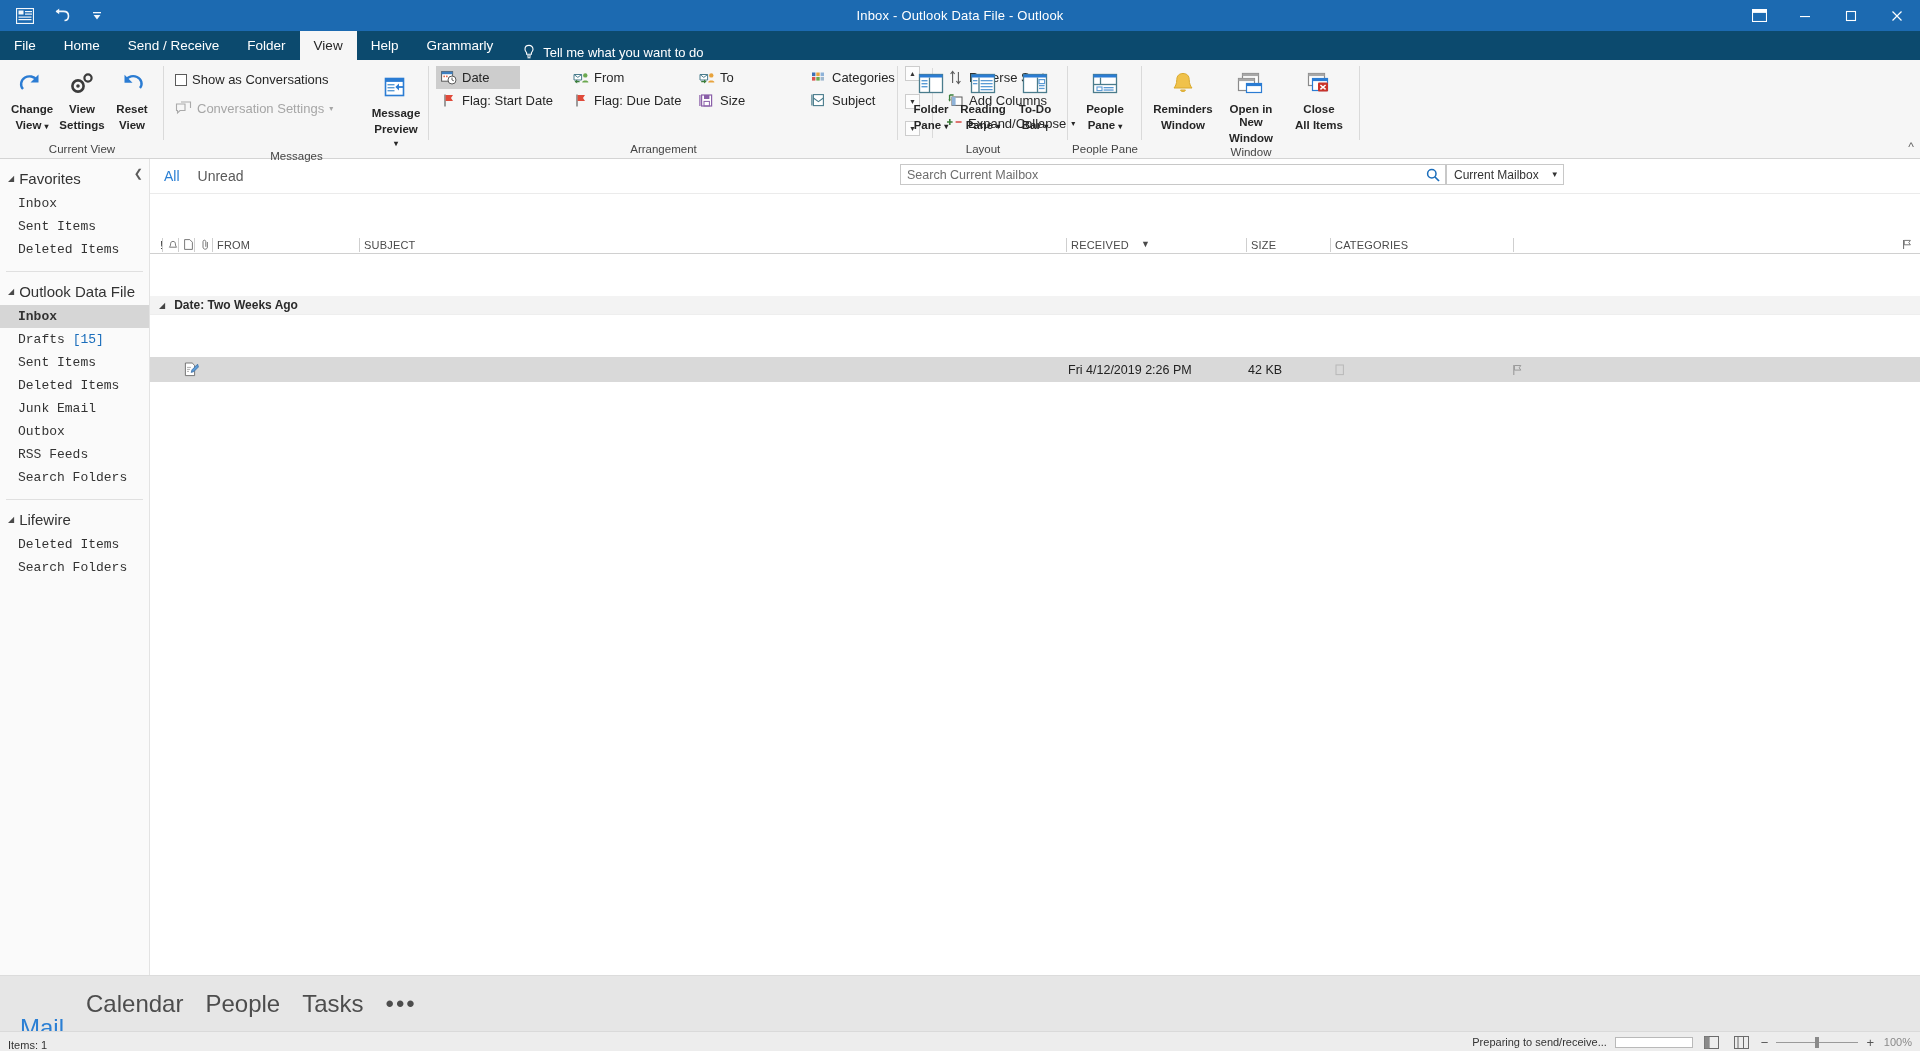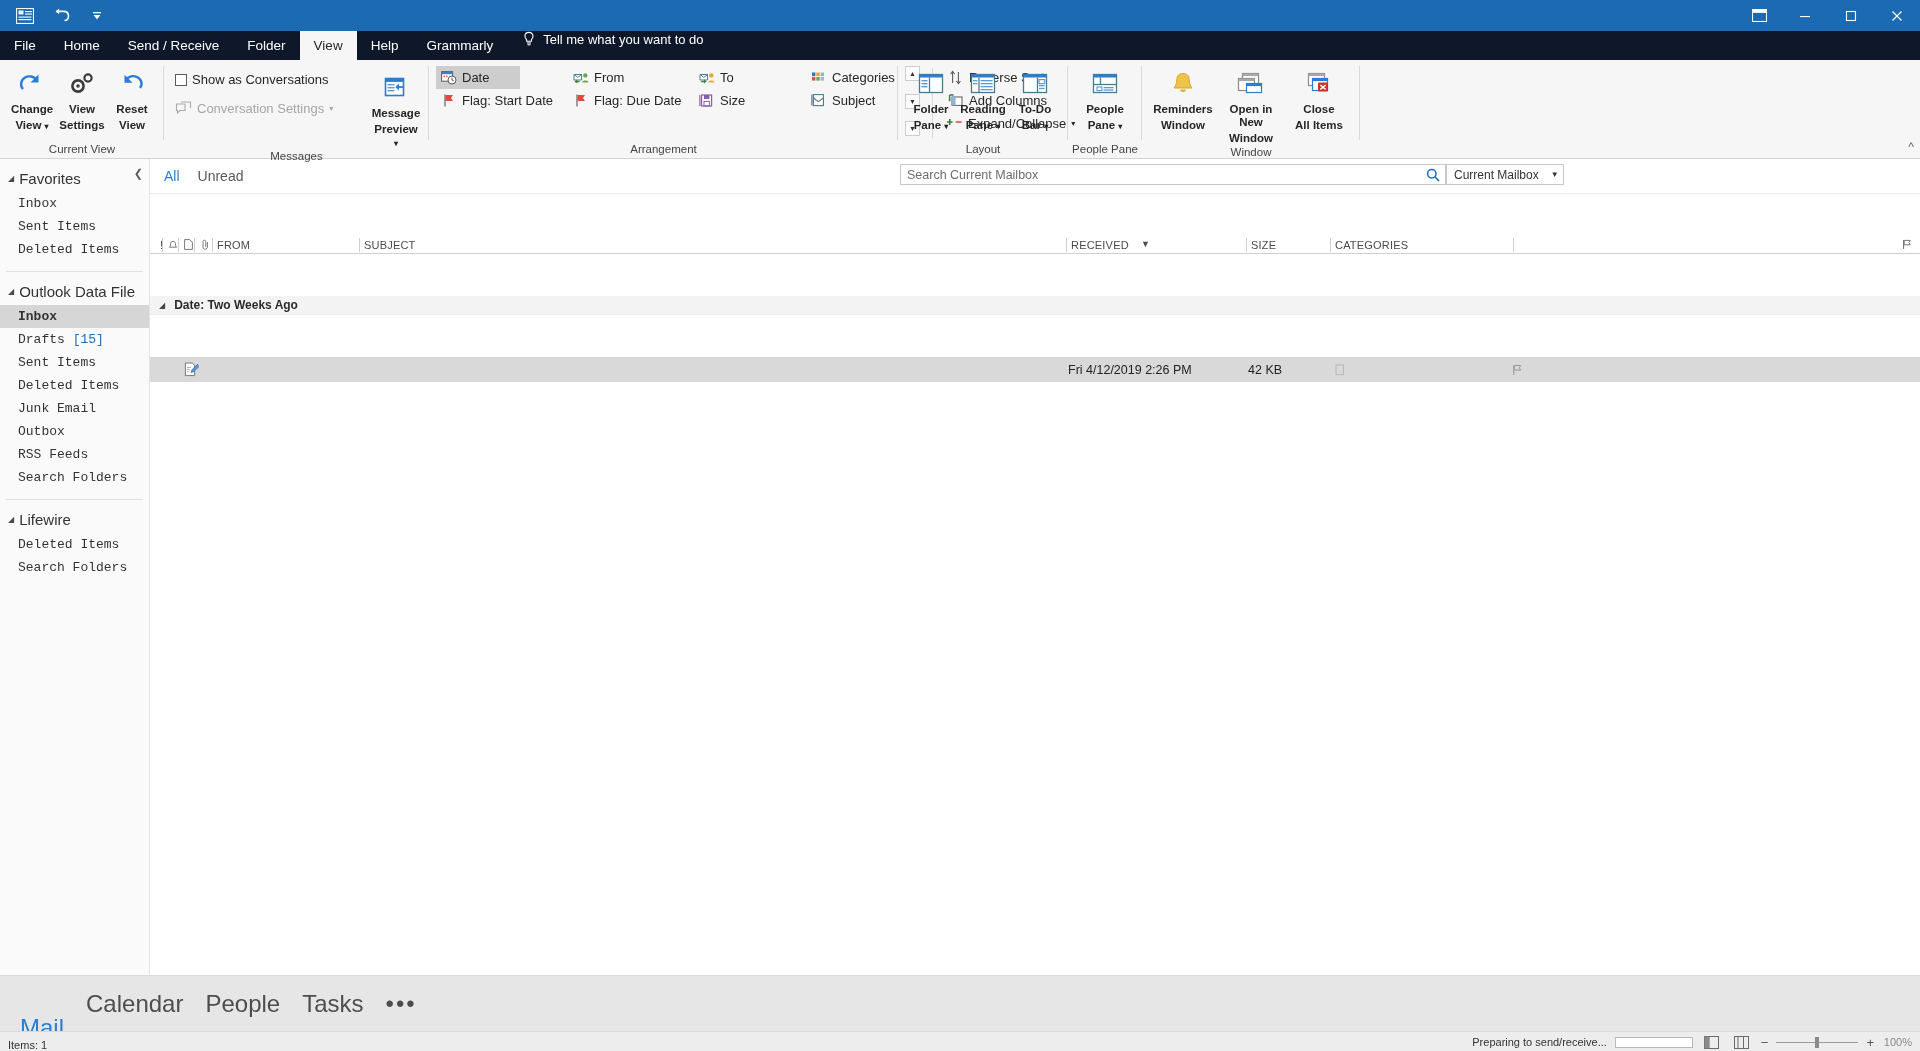--- a/index.html
+++ b/index.html
@@ -188,6 +188,7 @@
         </svg>
     </div>
   </div>
+  <div class="title-text">Inbox - Outlook Data File  -  Outlook</div>
   <div class="win-ctrls">
     <div class="ribbon-display">
       <svg width="15" height="13" viewBox="0 0 15 13">

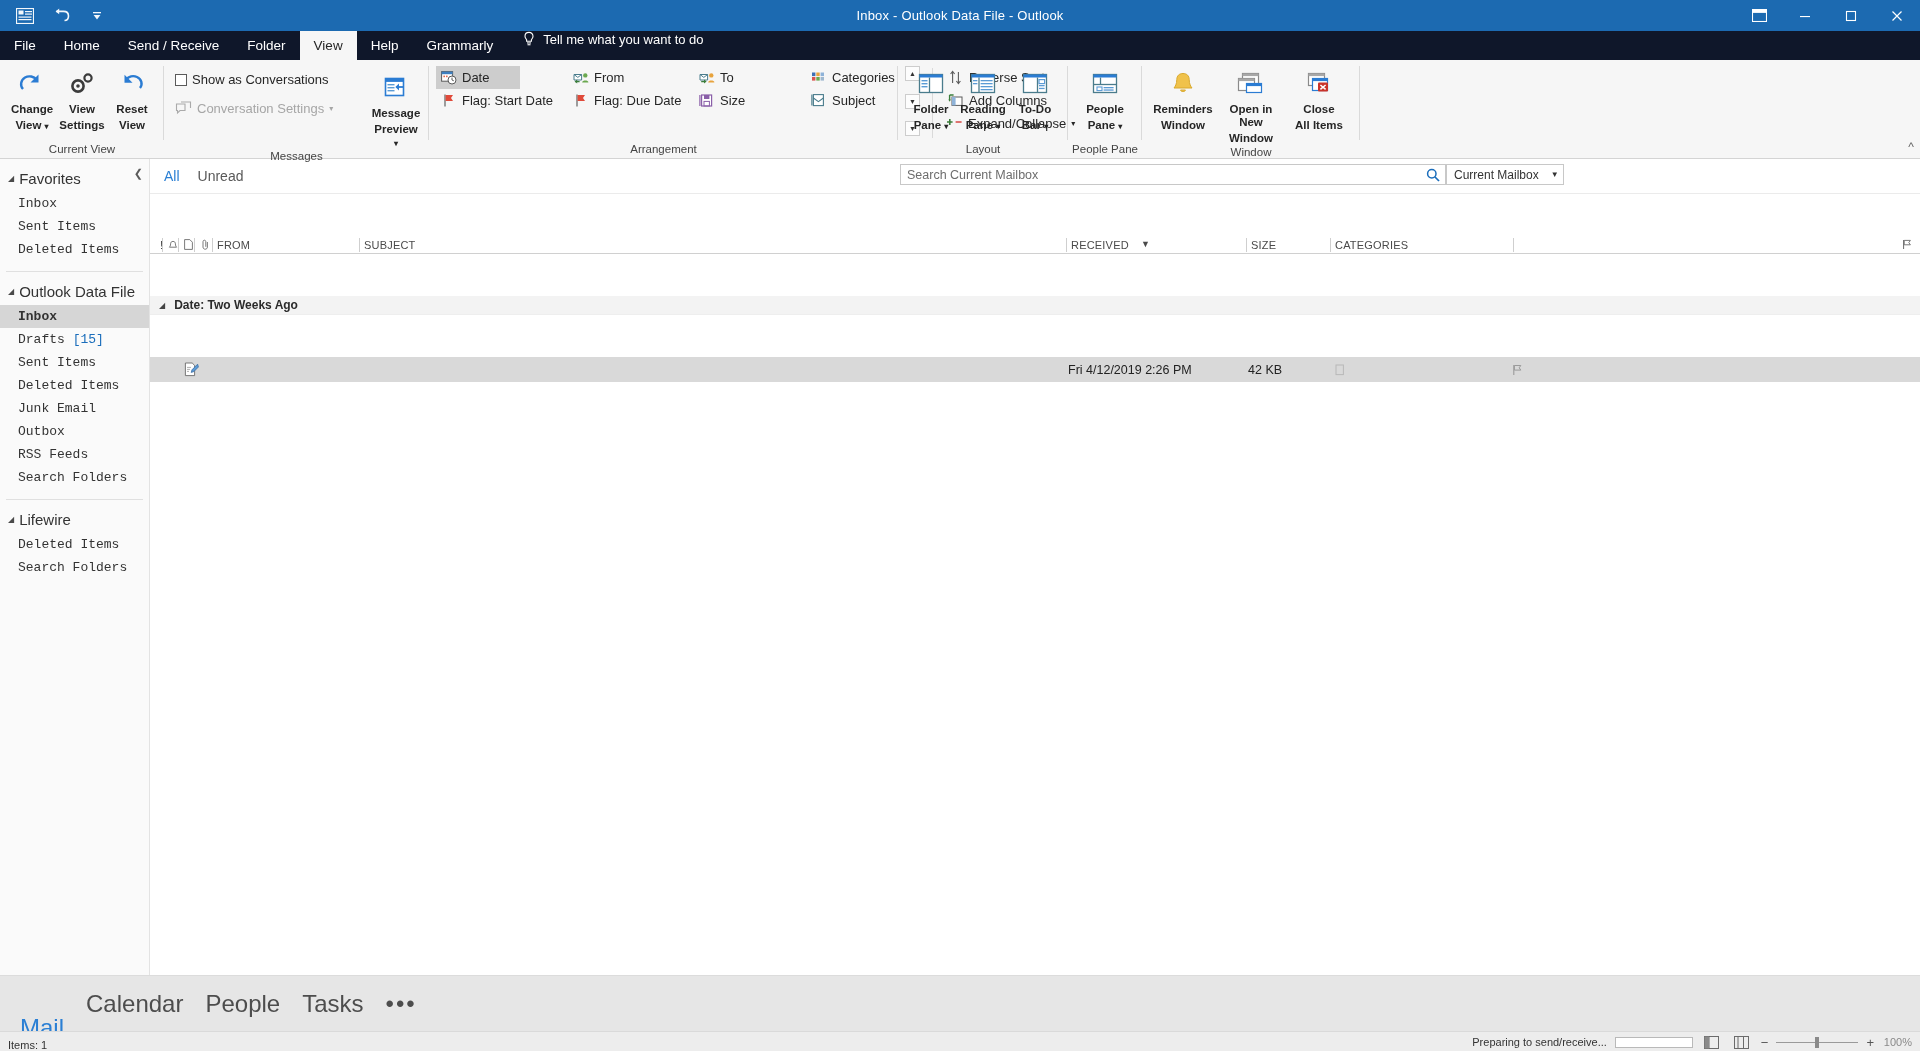--- a/index.html
+++ b/index.html
@@ -30,7 +30,7 @@
   .ribbon-display { width:46px; height:31px; display:flex; align-items:center; justify-content:center; color:#fff;}
 
   
-  .tabstrip { height:29px; background:#0f172a; display:flex; align-items:flex-start; }
+  .tabstrip { height:29px; background:#0c4a6e; display:flex; align-items:flex-end; }
   .tab {
     padding:0 14px; display:flex; align-items:center; color:#fff; font-size:13.5px;
     height:29px; cursor:default; white-space:nowrap;

